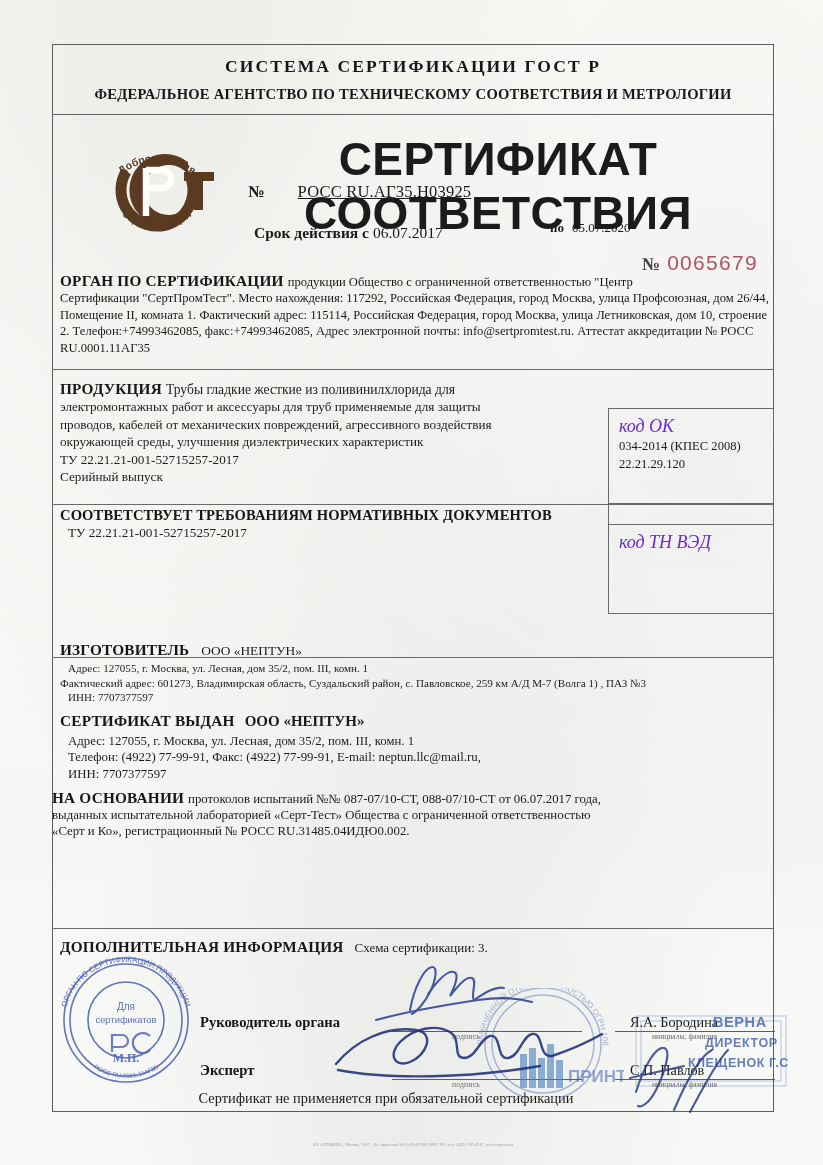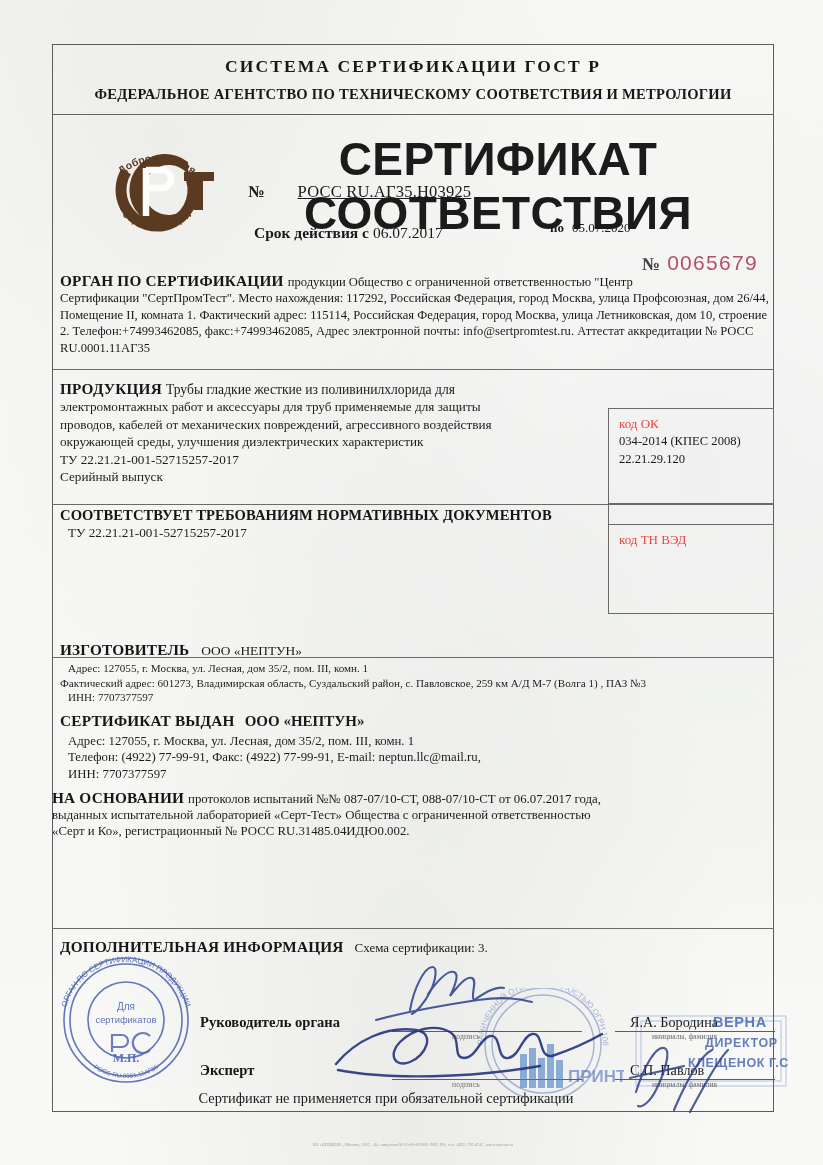--- a/index.html
+++ b/index.html
@@ -205,7 +205,7 @@
   }
   #codebox-ok { left: 556px; top: 364px; width: 166px; height: 96px; }
   #codebox-tnved { left: 556px; top: 480px; width: 166px; height: 90px; }
-  .codebox .lbl { font-size: 13px; color: #ef4444; }
+  .codebox .lbl { font-size: 18px; color: #6d28d9; font-style: italic; }
   .codebox .val { font-size: 12.6px; line-height: 15.6px; margin-top: 2px; }
   .vline-right {
     position: absolute;

